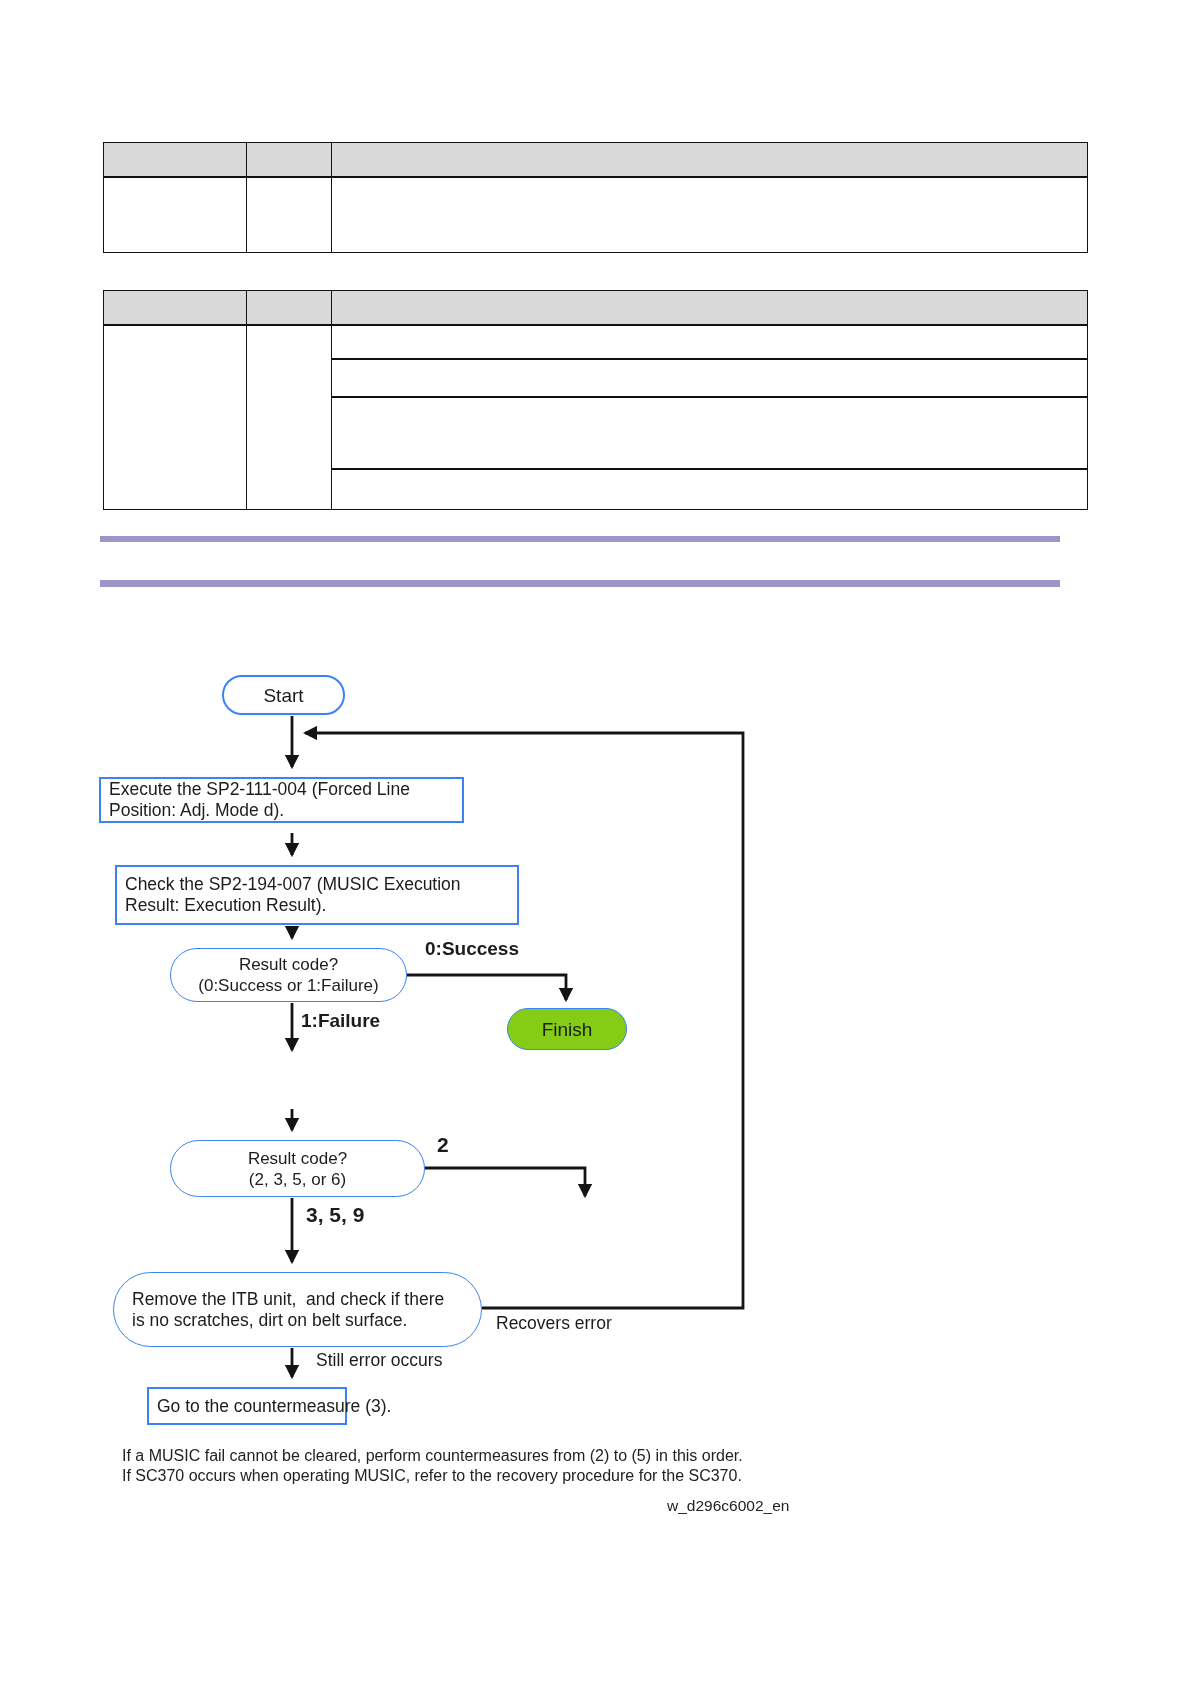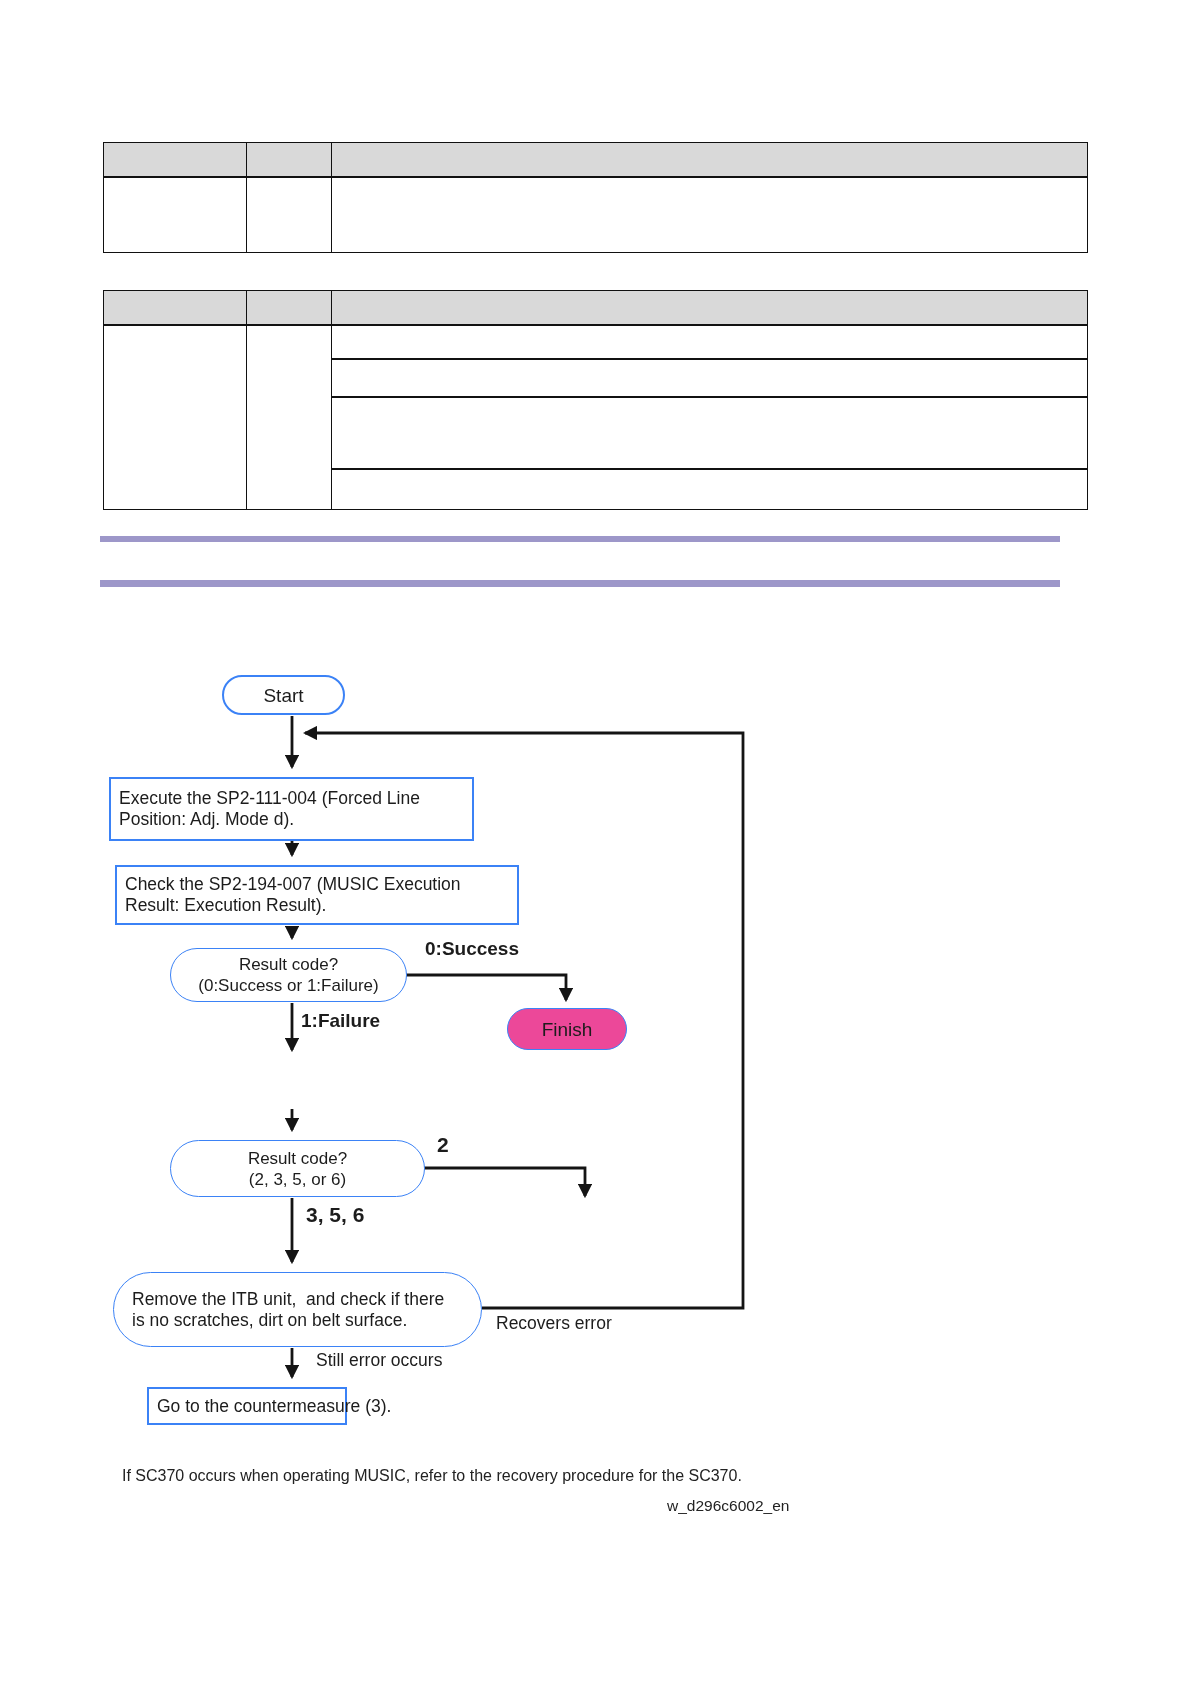--- a/index.html
+++ b/index.html
@@ -107,7 +107,7 @@
     <span class="node-line">Start</span>
   </div>
 
-  <div class="node rect" style="left:109px; top:777px; width:365px; height:64px;">
+  <div class="node rect" style="left:99px; top:777px; width:365px; height:46px;">
     <span class="node-line">Execute the SP2-111-004 (Forced Line</span>
     <span class="node-line">Position: Adj. Mode d).</span>
   </div>

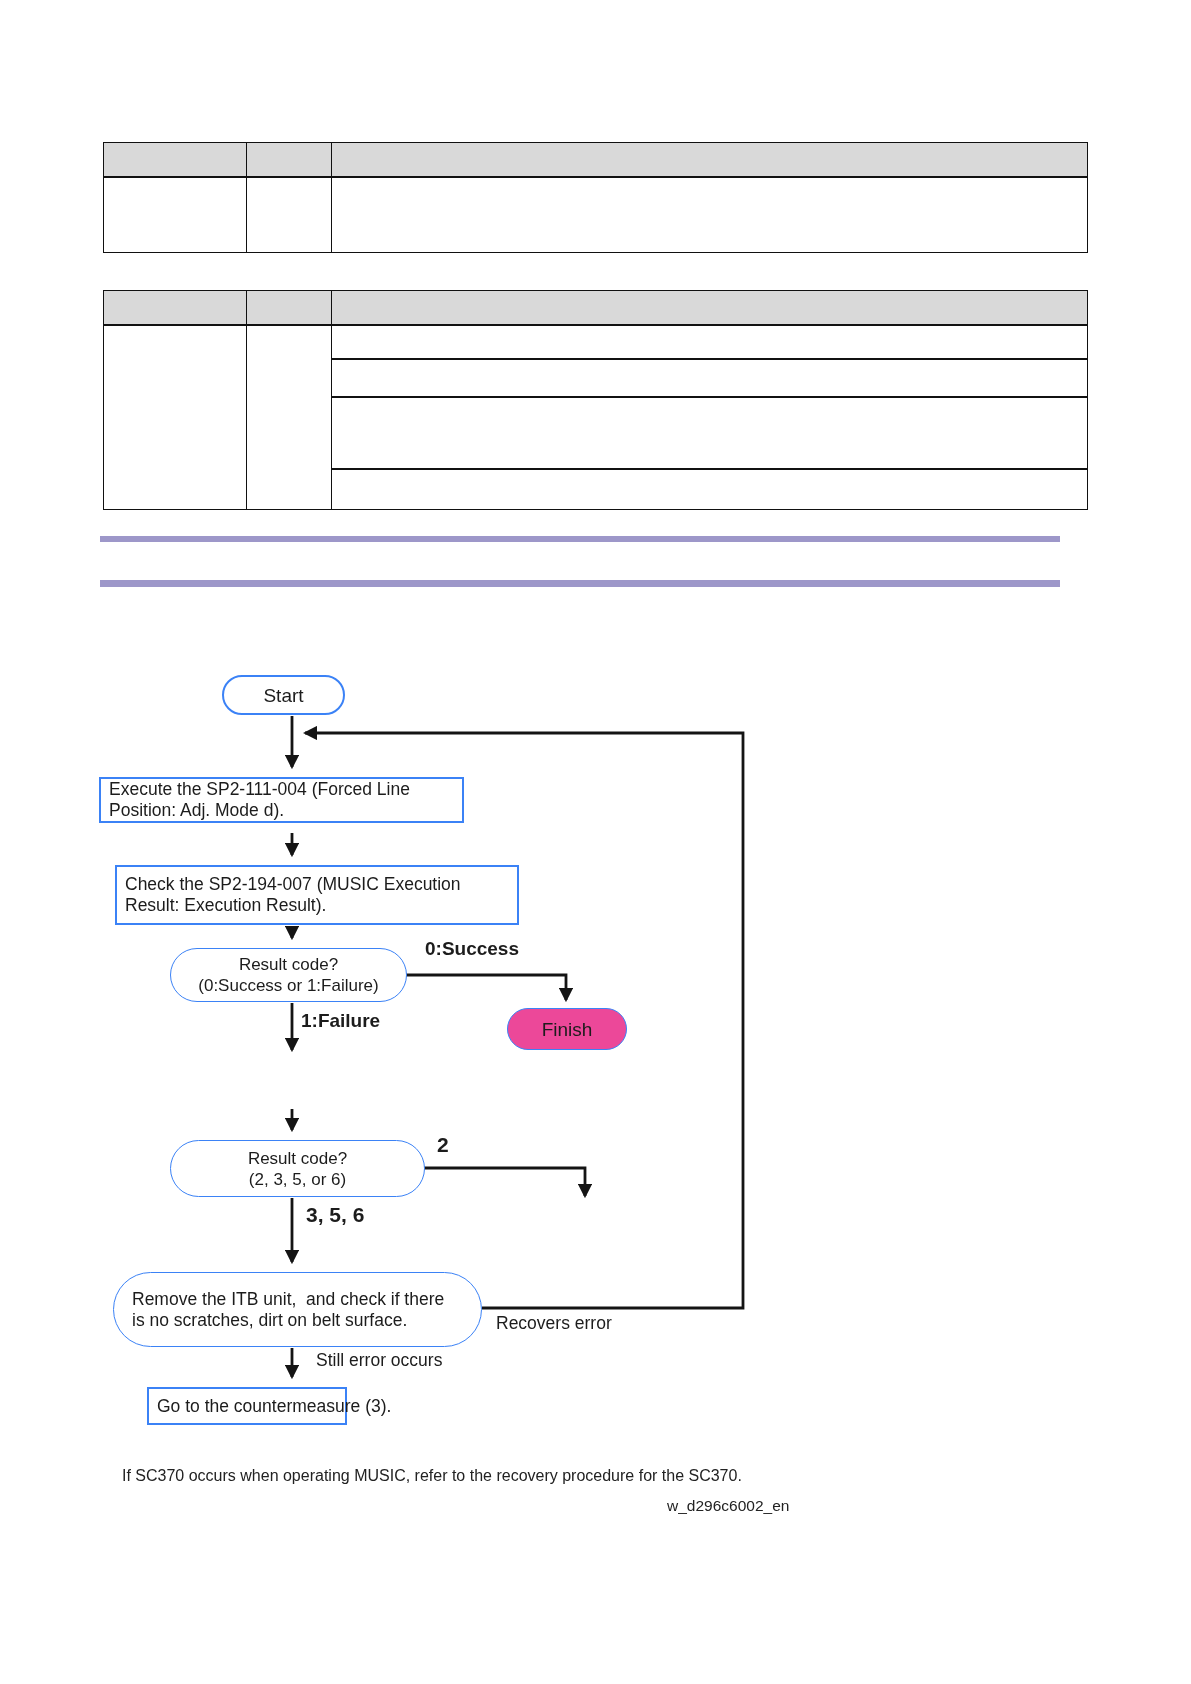--- a/index.html
+++ b/index.html
@@ -33,7 +33,7 @@
   .rect { padding:2px 8px; }
   .stadium { border-radius:999px; border-width:1.5px; align-items:center; text-align:center; }
   .terminal { border-radius:21px; align-items:center; text-align:center; font-size:19px; }
-  .finish-bg { background:#ec4899; border-width:1.5px; }
+  .finish-bg { background:#84cc16; border-width:1.5px; }
   .stadium-left { align-items:flex-start; text-align:left; padding-left:18px; }
   .node-line { white-space:pre; display:block; }
   .lbl { position:absolute; z-index:2; white-space:pre; }

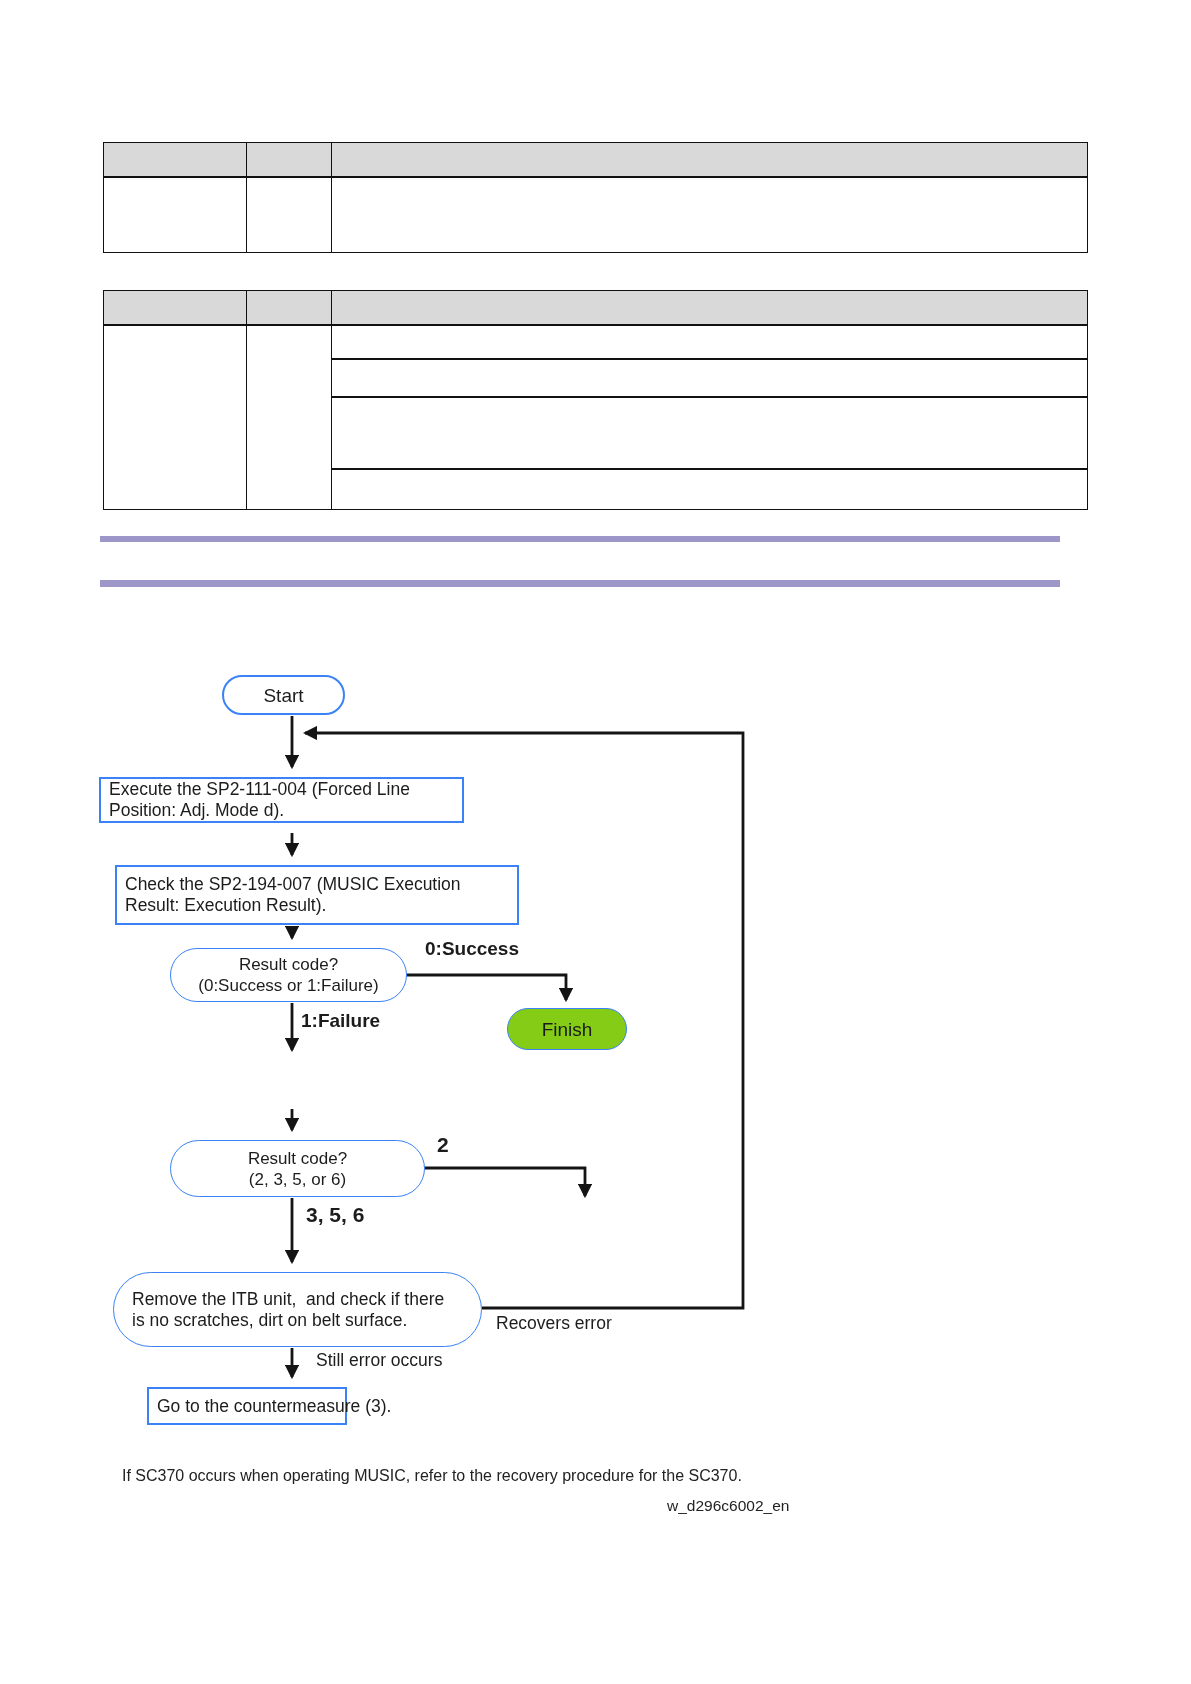--- a/index.html
+++ b/index.html
@@ -136,7 +136,7 @@
   </div>
 
   <div class="lbl lbl-big" style="left:437px; top:1133px;">2</div>
-  <div class="lbl lbl-big" style="left:306px; top:1203px;">3, 5, 6</div>
+  <div class="lbl lbl-big" style="left:306px; top:1203px;">3, 5, 9</div>
 
 
   <div class="node stadium stadium-left" style="left:113px; top:1272px; width:369px; height:75px;">

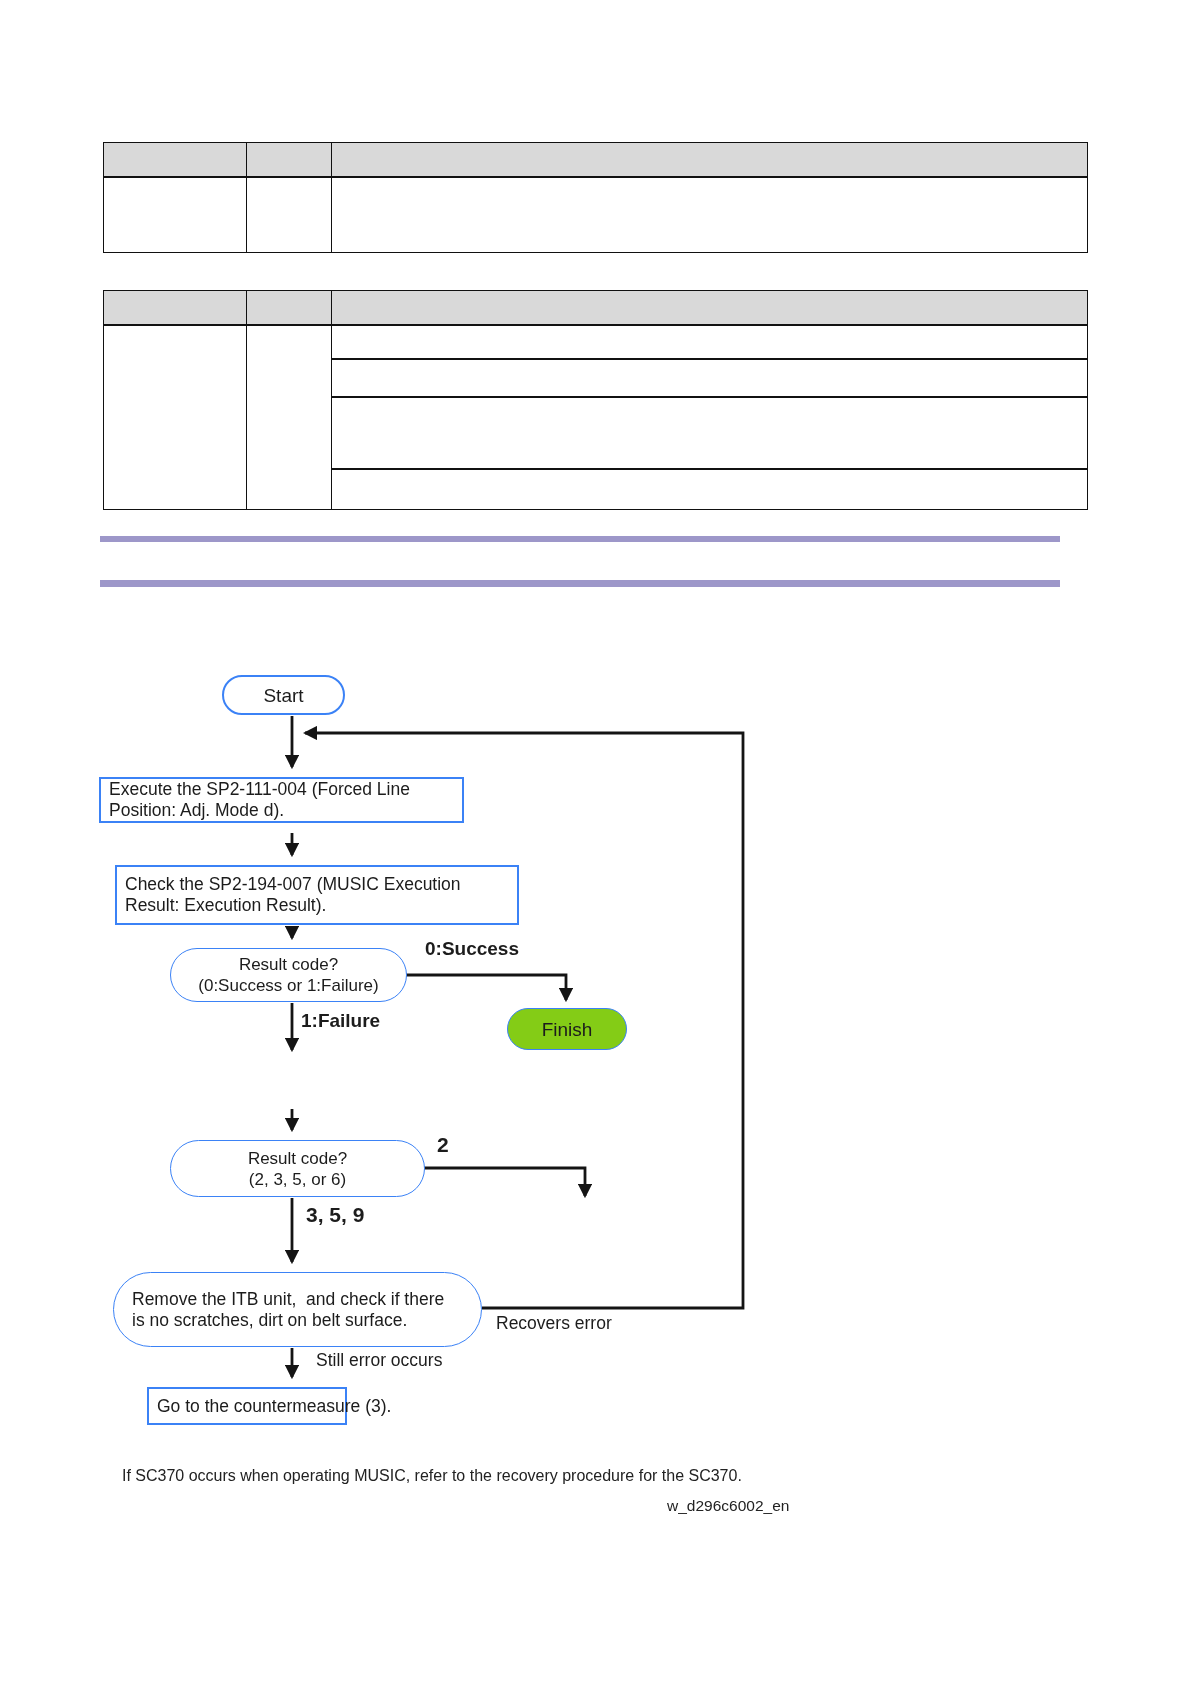--- a/index.html
+++ b/index.html
@@ -151,6 +151,7 @@
     <span class="node-line">Go to the countermeasure (3).</span>
   </div>
 
+  <div class="note" style="left:122px; top:1446px;">If a MUSIC fail cannot be cleared, perform countermeasures from (2) to (5) in this order.</div>
   <div class="note" style="left:122px; top:1466px;">If SC370 occurs when operating MUSIC, refer to the recovery procedure for the SC370.</div>
   <div class="note" style="left:667px; top:1496px; font-size:15.5px;">w_d296c6002_en</div>
 

